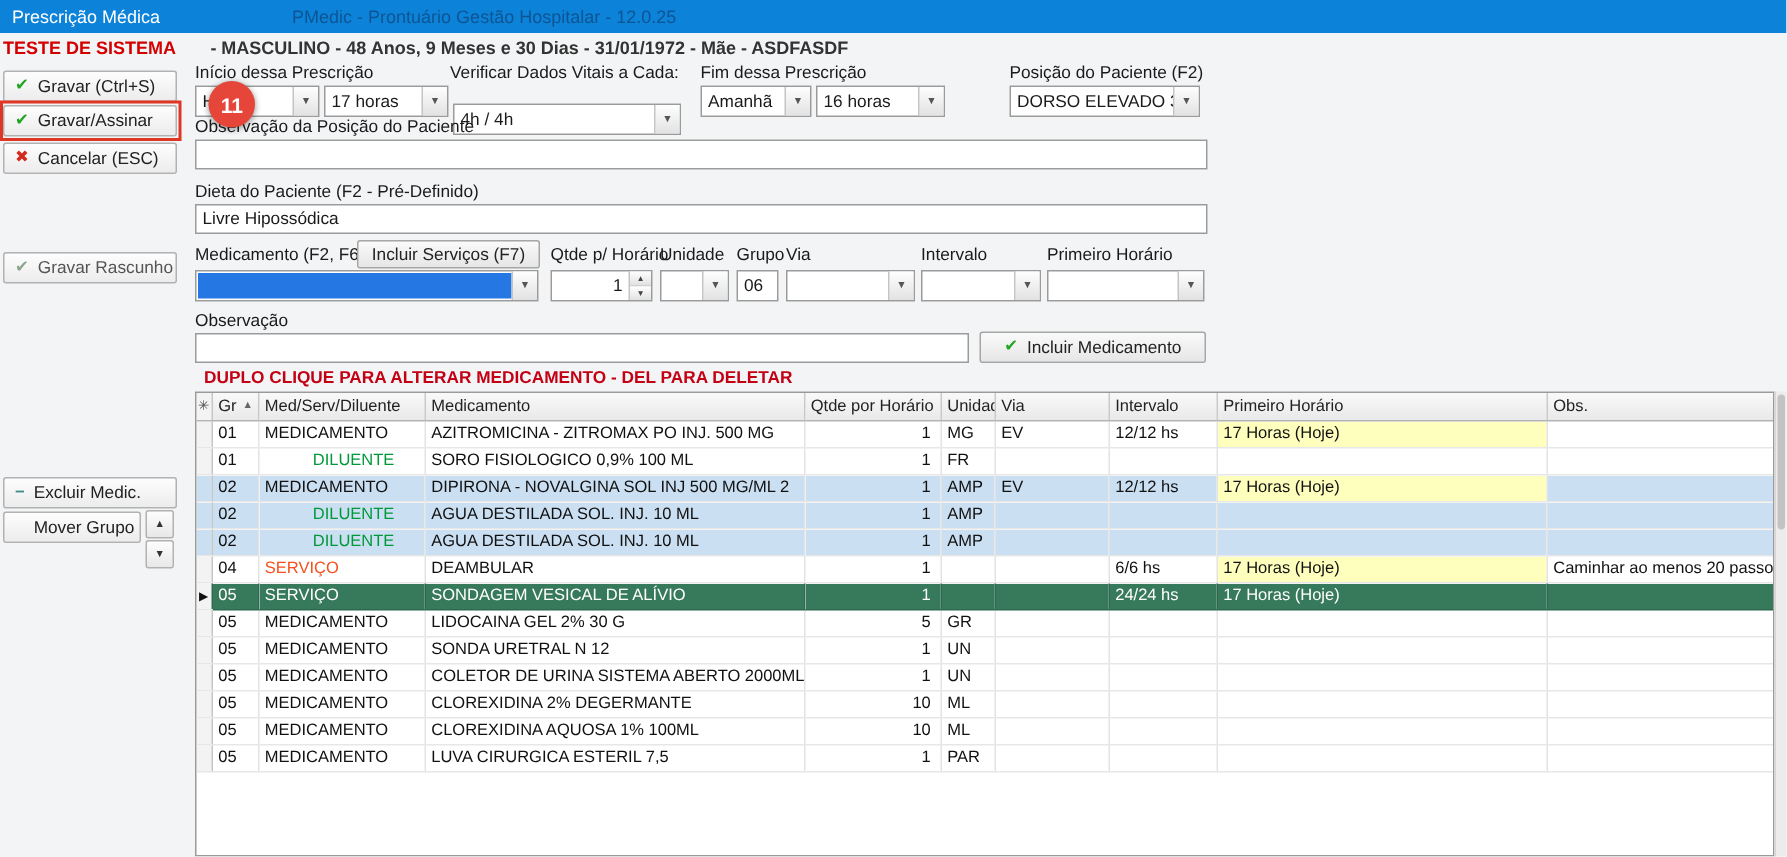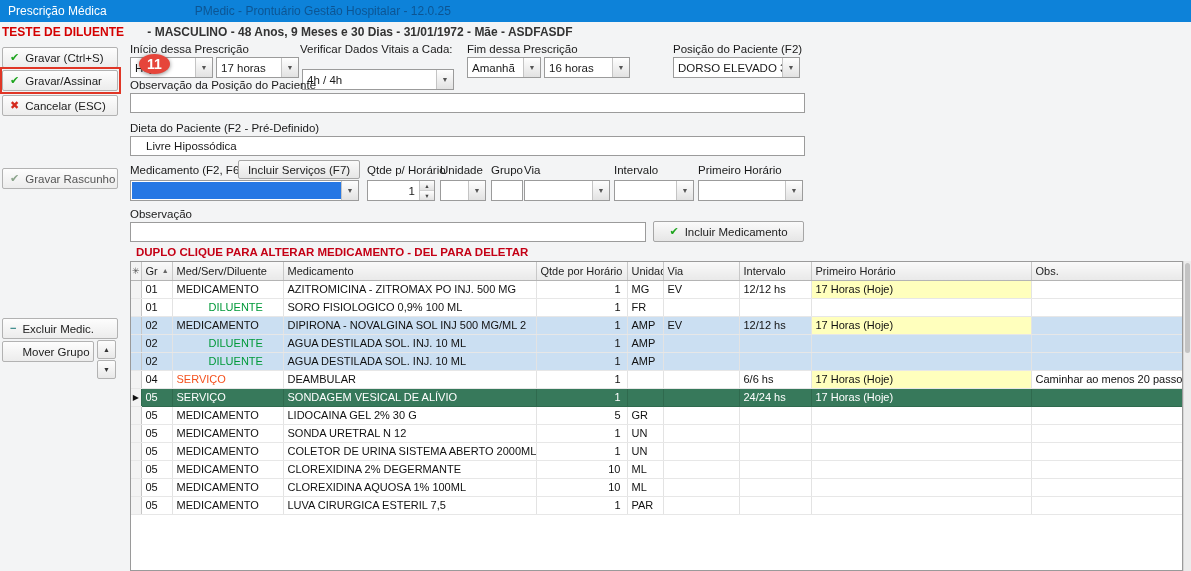--- a/index.html
+++ b/index.html
@@ -143,7 +143,7 @@
   </div>
 
   <div class="patient-line">
-    <span class="patient-name">TESTE DE DILUENTE</span>
+    <span class="patient-name">TESTE DE SISTEMA</span>
     <span class="patient-details">- MASCULINO - 48 Anos, 9 Meses e 30 Dias - 31/01/1972 - Mãe - ASDFASDF</span>
   </div>
 

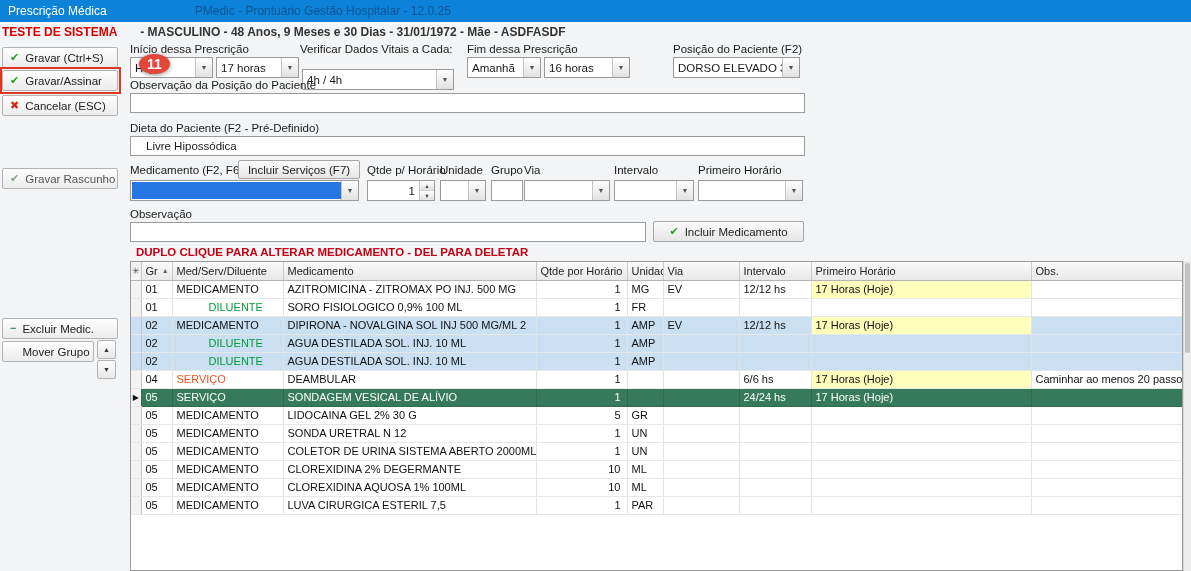--- a/index.html
+++ b/index.html
@@ -43,7 +43,7 @@
     border:2px solid #e03626; pointer-events:none; z-index:40;
   }
   .badge {
-    position:absolute; left:139px; top:54px; width:31px; height:20px;
+    position:absolute; left:139px; top:54px; width:31px; height:31px;
     border-radius:50%; background:var(--badge,#e6453a);
     color:#fff; font-weight:bold; font-size:14px;
     display:flex; align-items:center; justify-content:center;

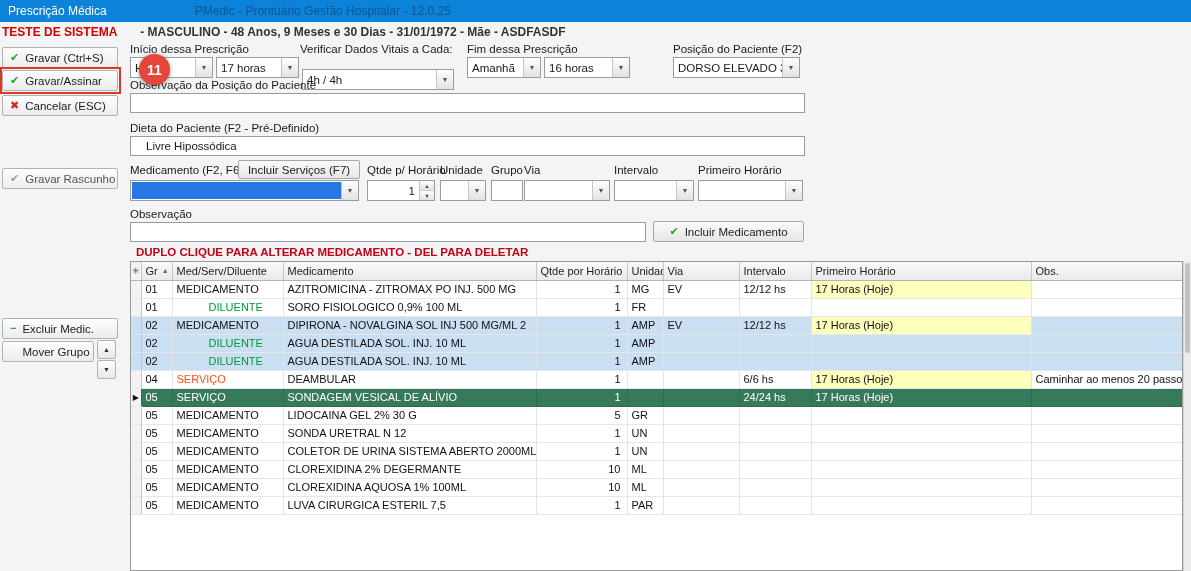--- a/index.html
+++ b/index.html
@@ -82,7 +82,7 @@
   .spin-arrows span:first-child { border-bottom:1px solid #cfcfcf; }
   .tin {
     position:absolute; height:20px; background:#fff; border:1px solid #9b9b9b;
-    font-size:11.5px; padding:0 15px; font-family:inherit; color:#1a1a1a;
+    font-size:11.5px; padding:0 4px; font-family:inherit; color:#1a1a1a;
   }
   .btn {
     position:absolute; background:linear-gradient(#fafafa,#e6e6e6);

